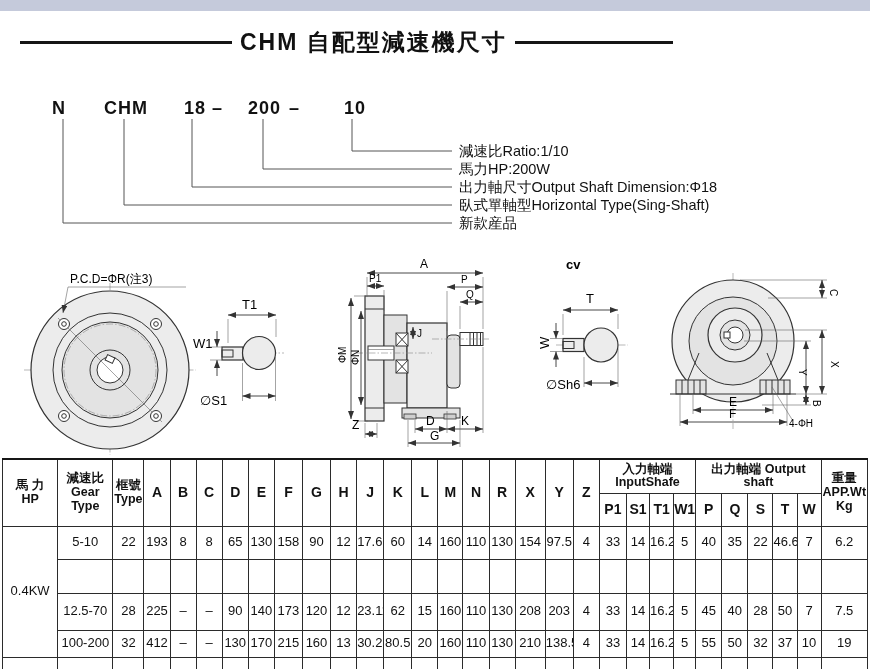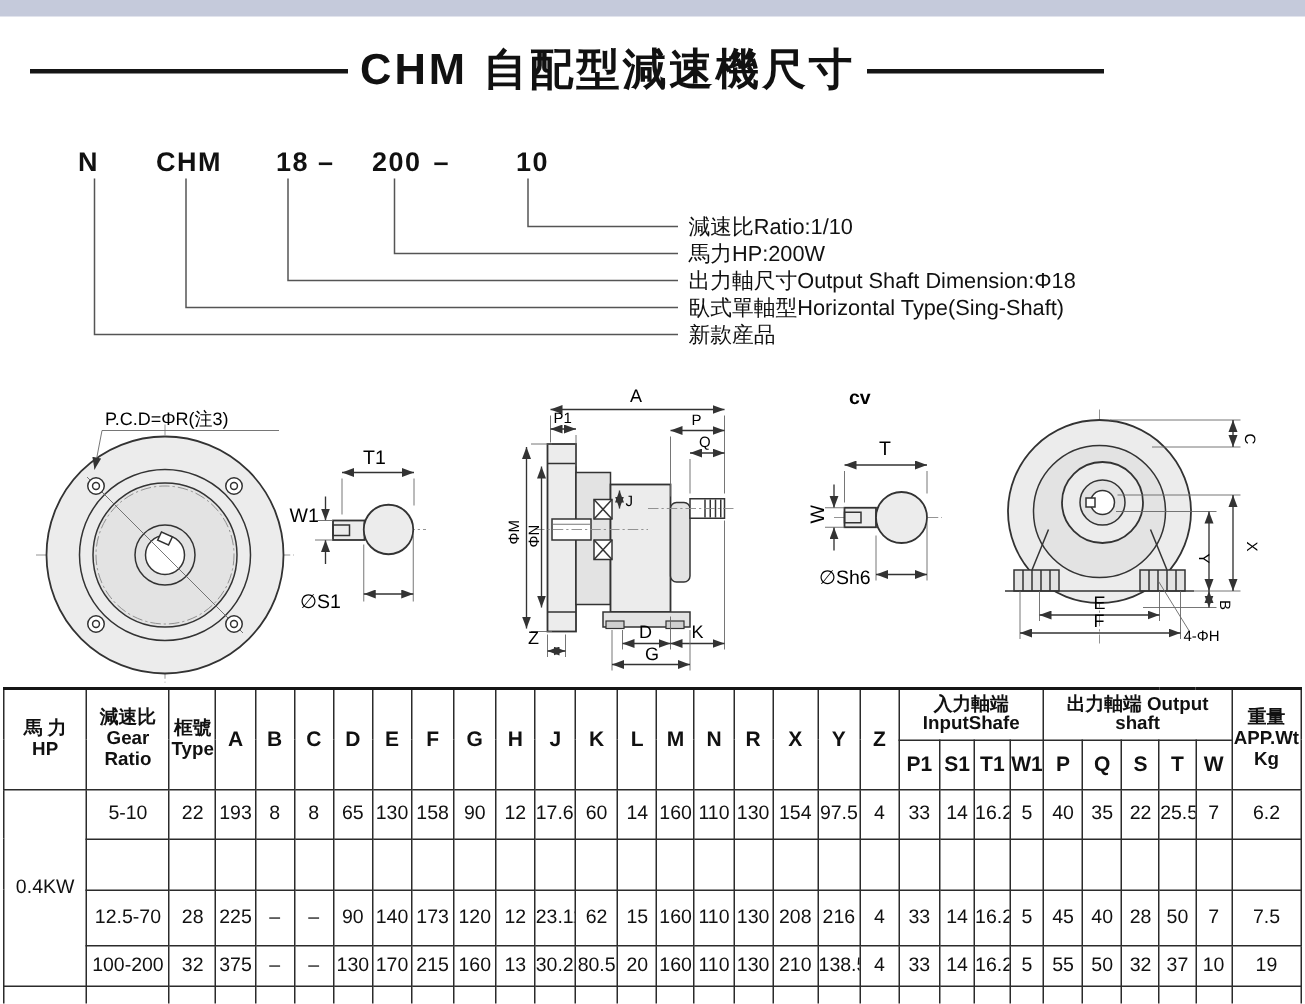--- a/index.html
+++ b/index.html
@@ -14,7 +14,7 @@
   .rule{height:0;border-top:3px solid #151515;}
   .rule-left{width:212px;}
   .rule-right{width:158px;}
-  .page-title{font-size:29px;font-weight:bold;letter-spacing:2px;margin:0 8px;white-space:nowrap;}
+  .page-title{font-size:23px;font-weight:bold;letter-spacing:2px;margin:0 8px;white-space:nowrap;}
   svg{position:absolute;left:0;}
   #model-svg{top:92px;}
   #drawings-svg{top:253px;}

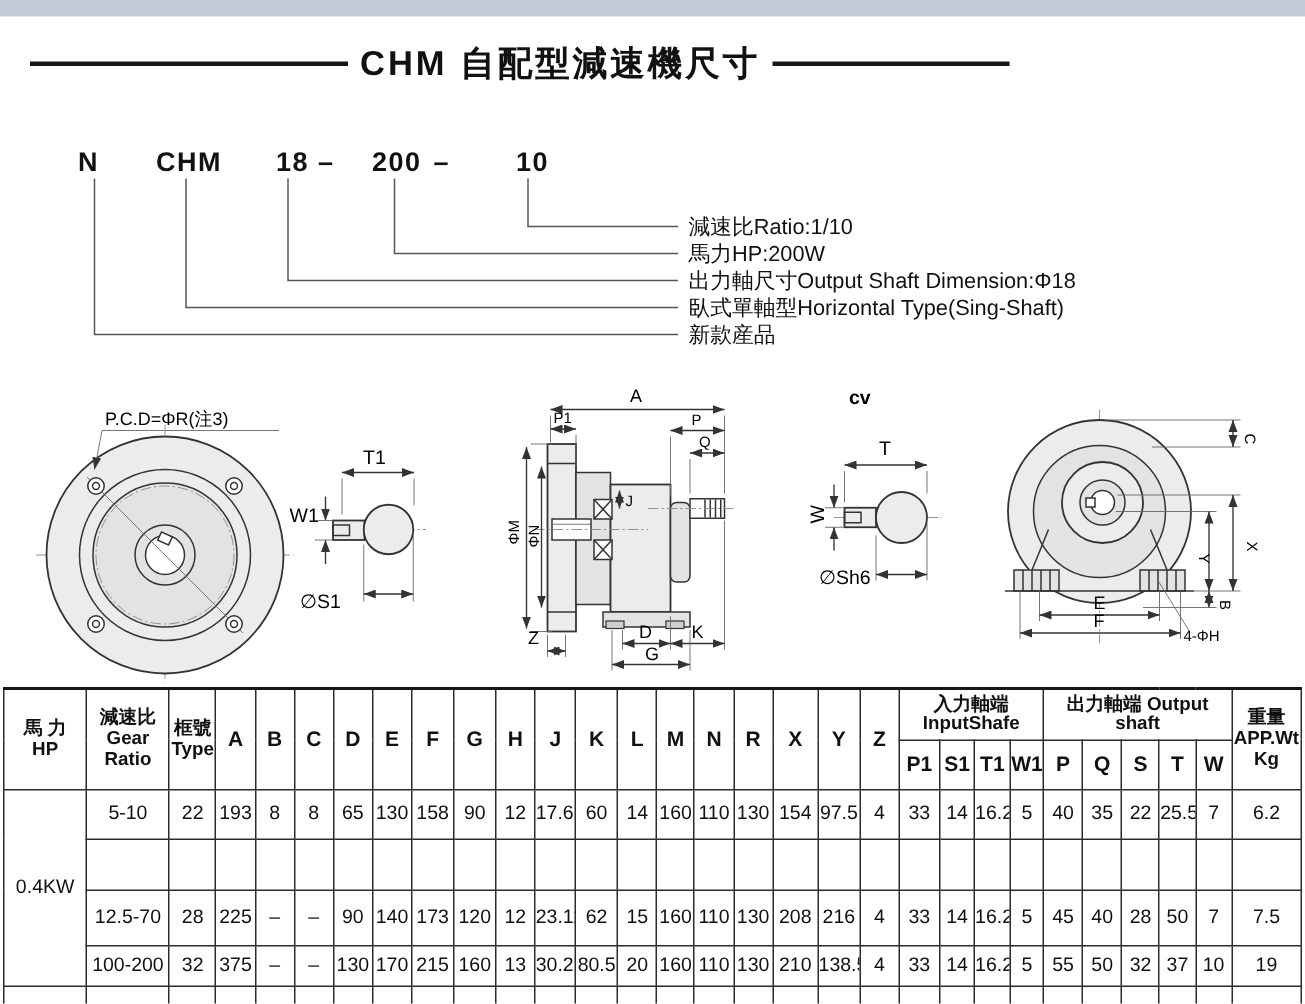--- a/index.html
+++ b/index.html
@@ -328,7 +328,7 @@
 HP</th>
         <th rowspan="2" class="hdr-cjk">減速比
 Gear
-Ratio</th>
+Type</th>
         <th rowspan="2" class="hdr-cjk">框號
 Type</th>
         <th rowspan="2" class="hdr-dim">A</th>

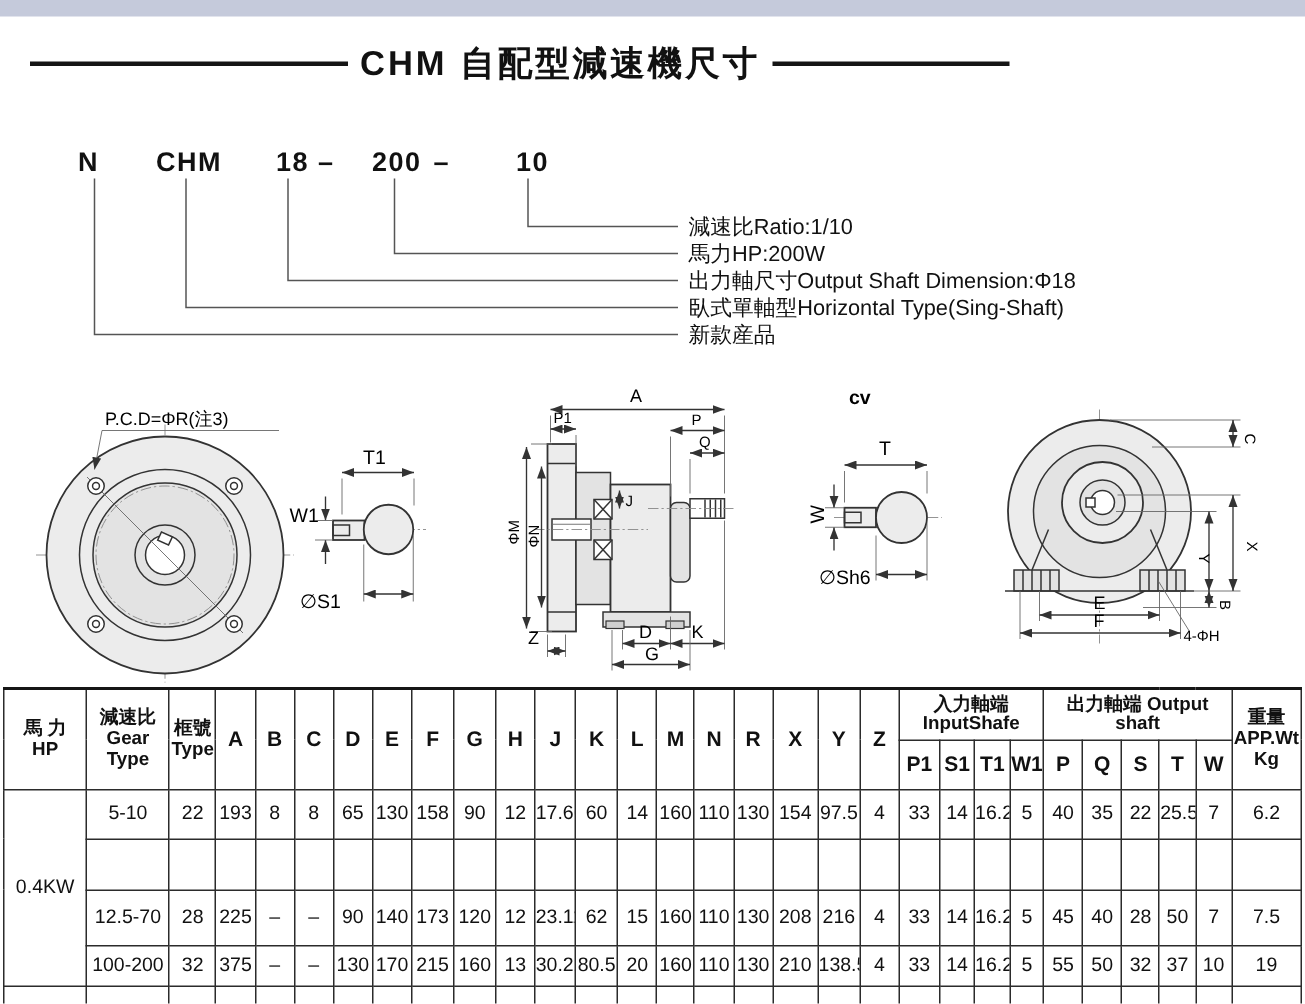--- a/index.html
+++ b/index.html
@@ -395,7 +395,7 @@
           <td>40</td>
           <td>35</td>
           <td>22</td>
-          <td>25.5</td>
+          <td>46.6</td>
           <td>7</td>
           <td>6.2</td>
         </tr>

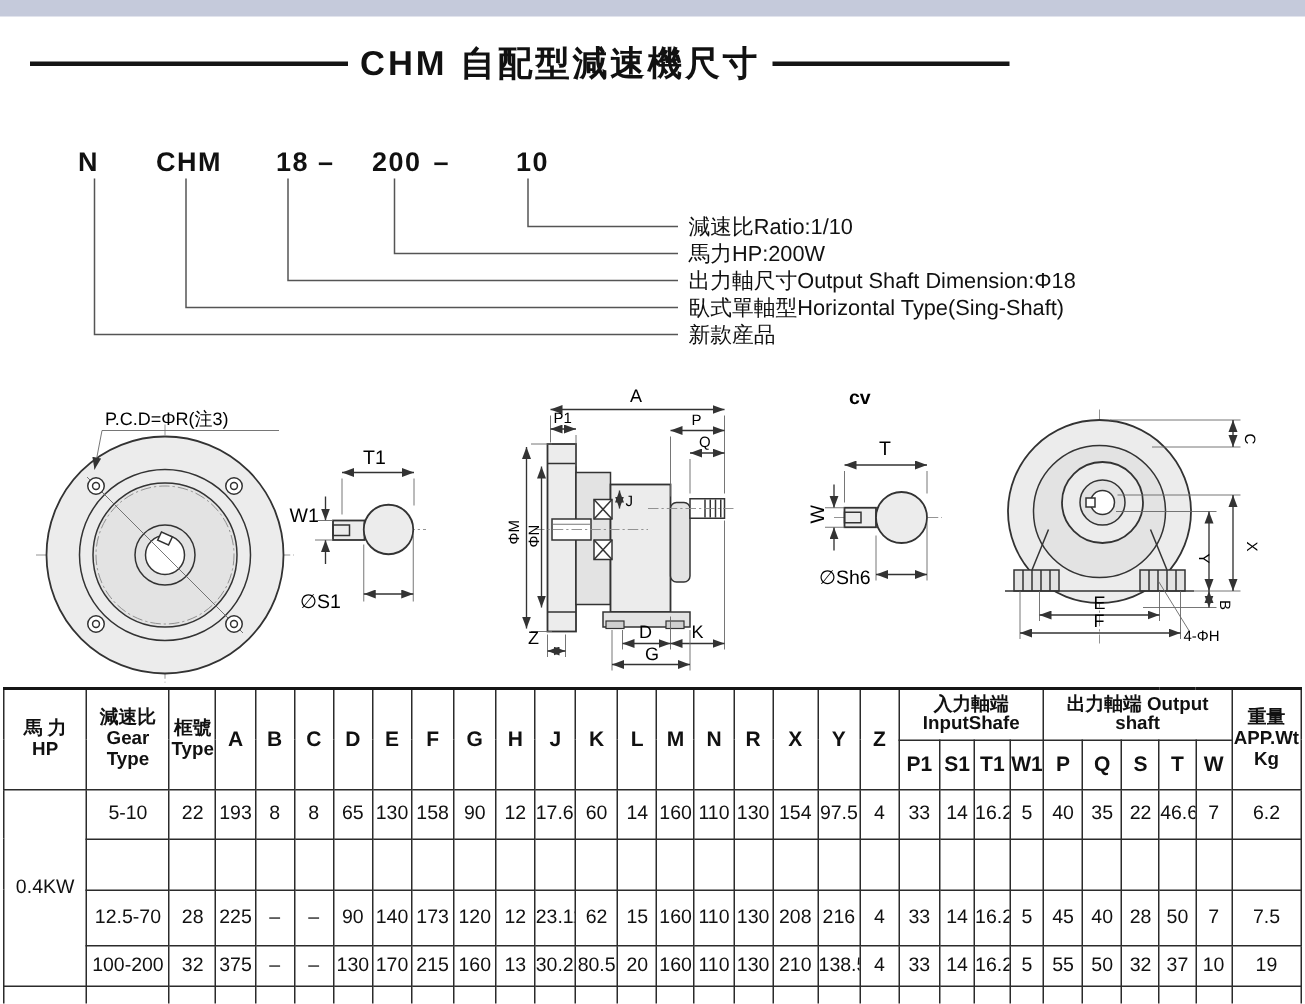--- a/index.html
+++ b/index.html
@@ -448,7 +448,7 @@
           <td>110</td>
           <td>130</td>
           <td>208</td>
-          <td>216</td>
+          <td>203</td>
           <td>4</td>
           <td>33</td>
           <td>14</td>

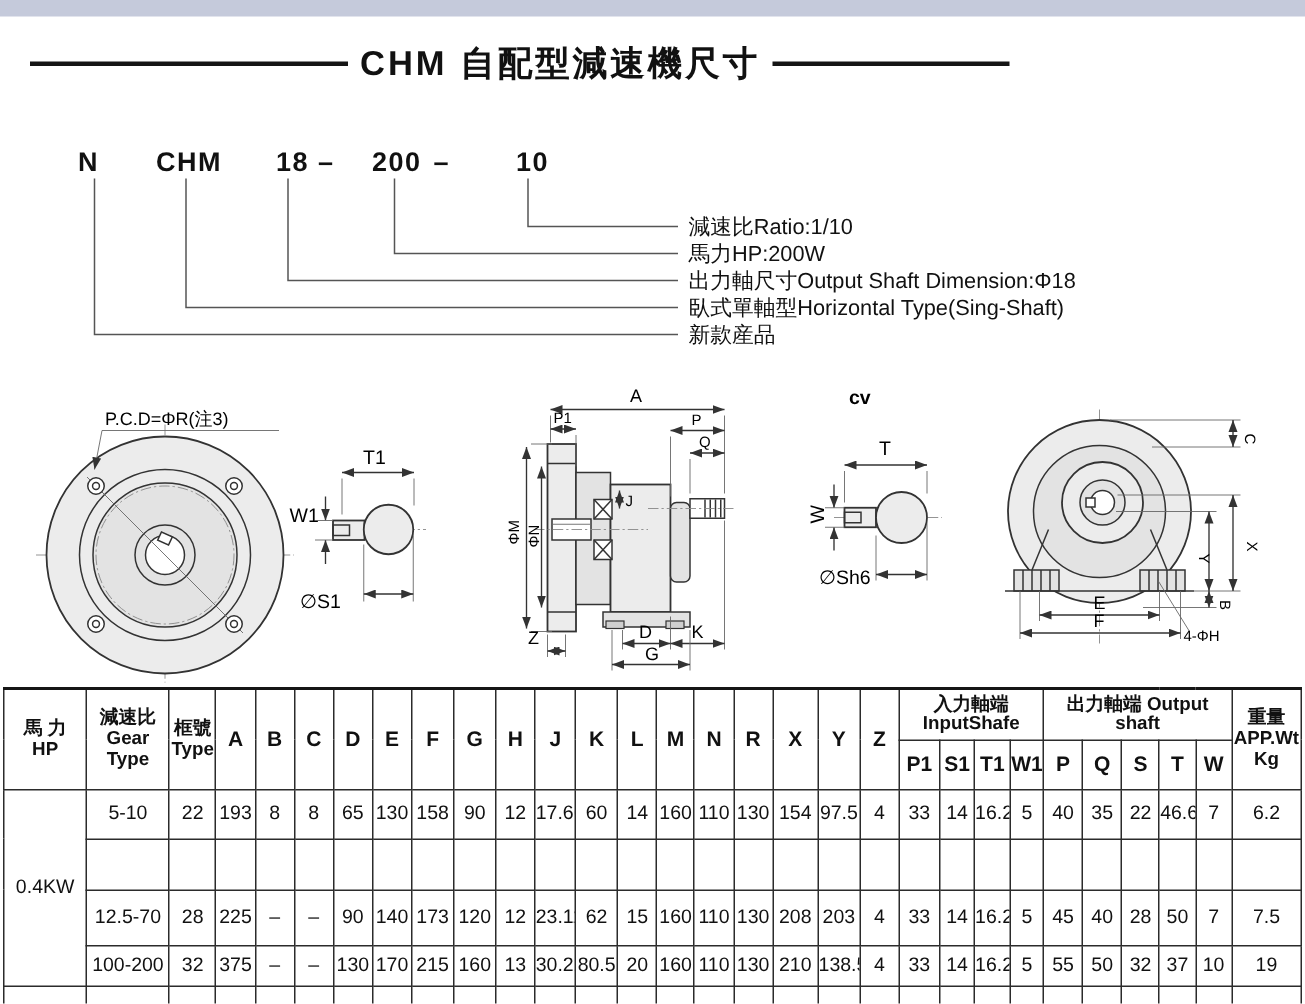--- a/index.html
+++ b/index.html
@@ -464,7 +464,7 @@
         <tr style="height: 27px; margin-top: 12px;">
           <td>100-200</td>
           <td>32</td>
-          <td>375</td>
+          <td>412</td>
           <td>–</td>
           <td>–</td>
           <td>130</td>

